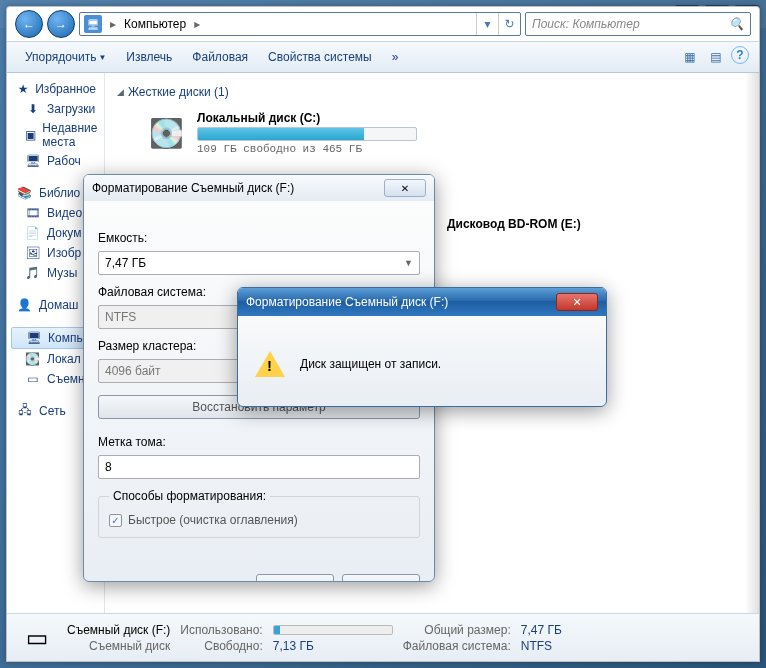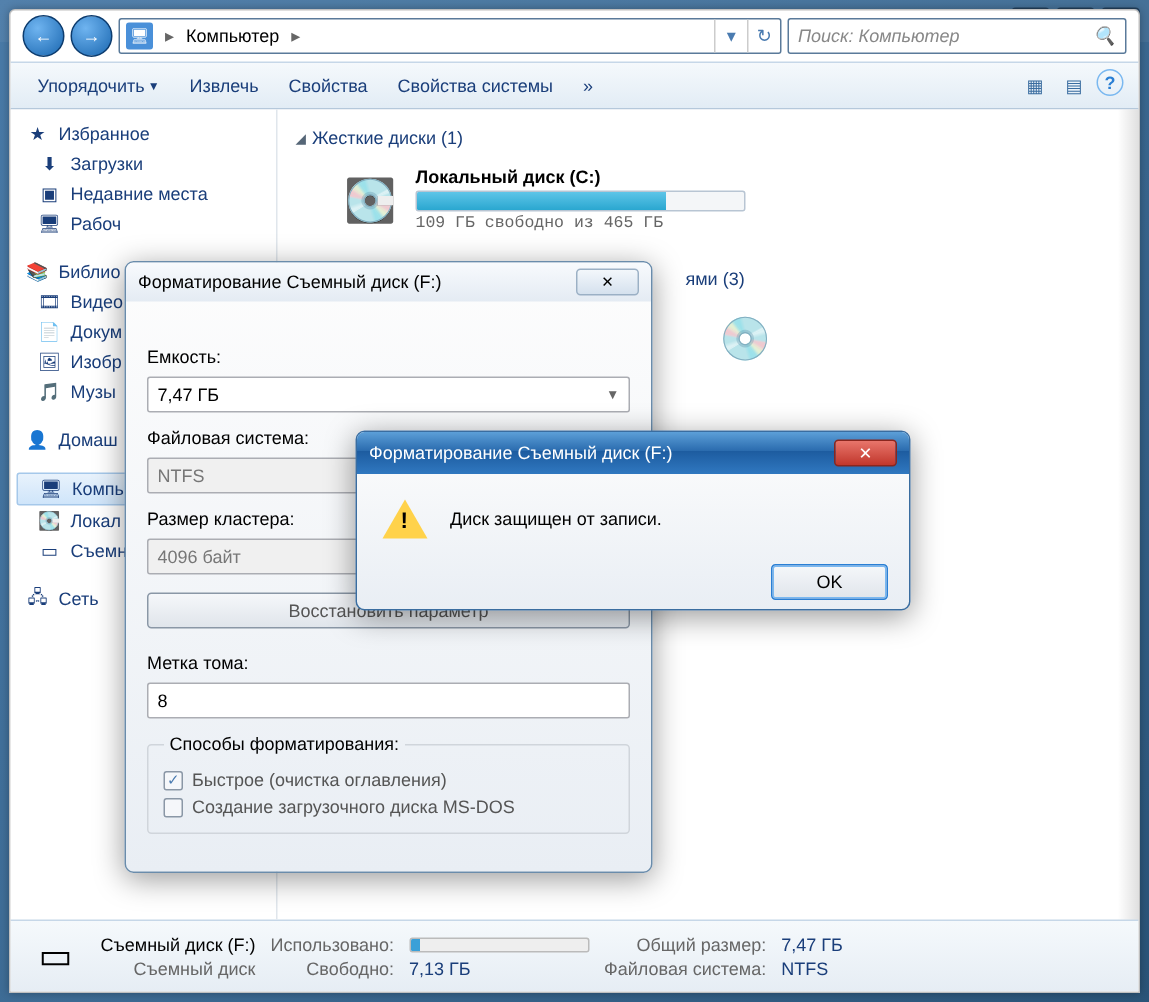--- a/index.html
+++ b/index.html
@@ -126,7 +126,7 @@
         <span style="font-size:8px">▼</span>
       </div>
   <div class="tbitem">Извлечь</div>
-  <div class="tbitem">Свойства</div>
+  <div class="tbitem">Файловая</div>
   <div class="tbitem">Свойства системы</div>
   <div class="tbitem">»</div>
   <div class="tb-right">

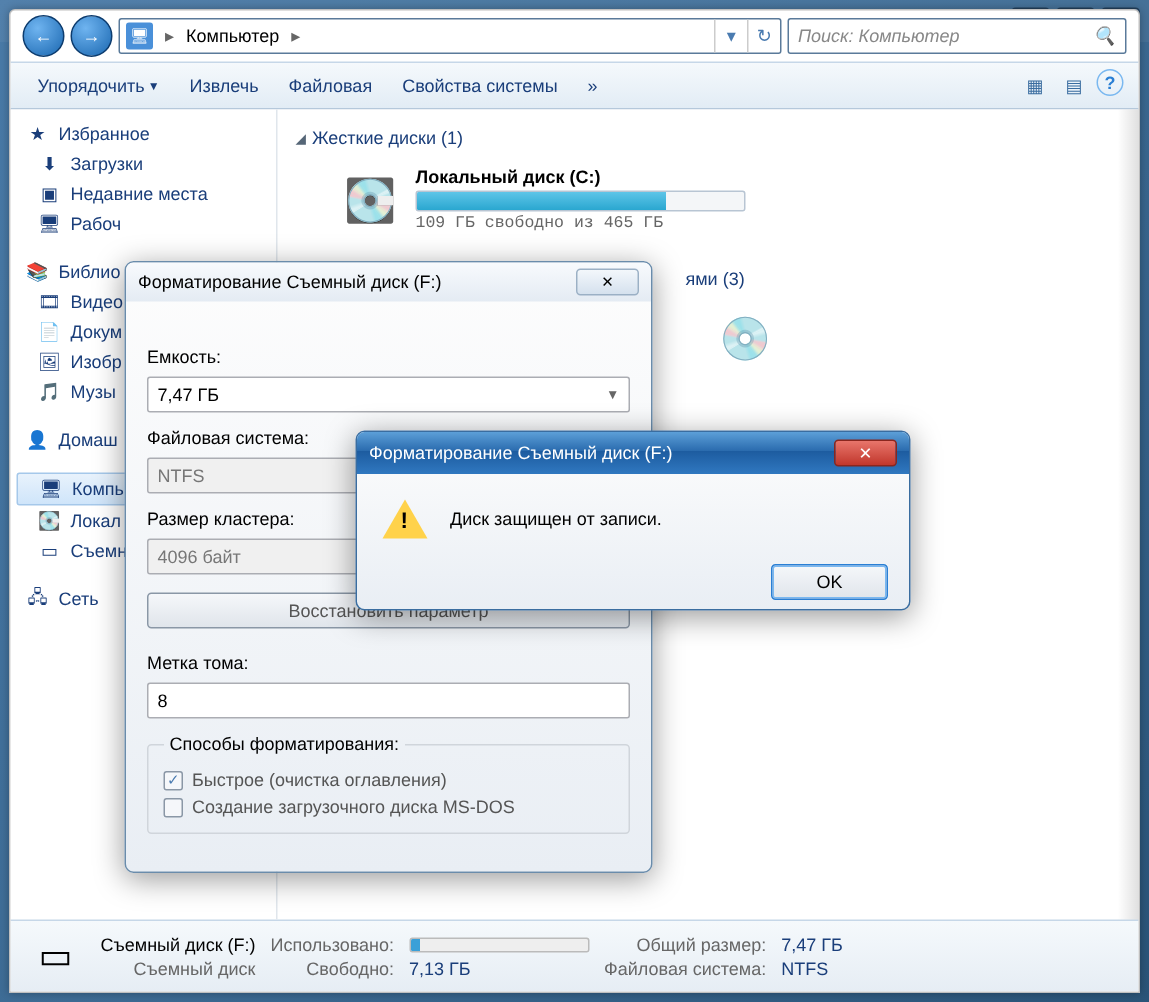--- a/index.html
+++ b/index.html
@@ -226,6 +226,9 @@
         </div>
     <div class="drive-item" style="margin-left:250px">
       <div class="drive-ico">💿</div>
+      <div class="drive-info">
+            <div class="drive-name">Дисковод BD-ROM (E:)</div>
+          </div>
     </div>
     <div class="vshadow"></div>
   </div>

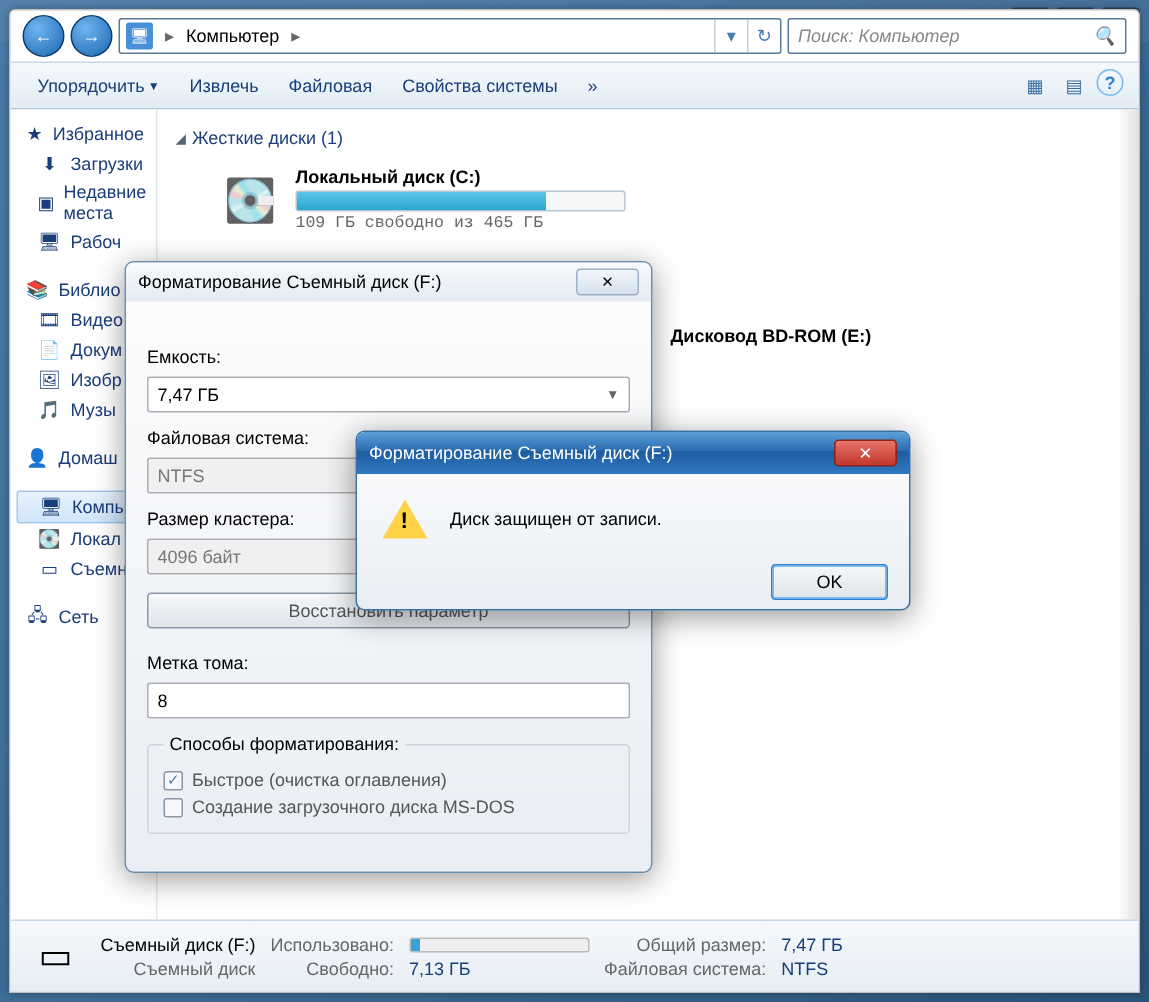--- a/index.html
+++ b/index.html
@@ -80,7 +80,7 @@
 .dlg-alert{left:237px;top:287px;width:370px;height:120px;z-index:20;border-color:#3a6da0;}
 .alert-title{height:28px;background:linear-gradient(#5c9fd8,#2a6bae 45%,#1d5ca0 46%,#3078c0);color:#fff;display:flex;align-items:center;padding:0 8px;}
 .alert-close{margin-left:auto;width:42px;height:18px;border-radius:3px;background:linear-gradient(#e8756b,#c1372c);border:1px solid #8a261e;display:flex;align-items:center;justify-content:center;color:#fff;font-size:11px;cursor:pointer;}
-.alert-body{display:flex;align-items:center;gap:14px;padding:14px 16px;}
+.alert-body{display:flex;align-items:center;gap:14px;padding:32px 16px;}
 .warn-ico{width:32px;height:32px;display:flex;align-items:center;justify-content:center;}
 .warn-tri{width:0;height:0;border-left:15px solid transparent;border-right:15px solid transparent;border-bottom:26px solid #ffd24a;position:relative;}
 .warn-tri::after{content:"!";position:absolute;left:-3px;top:6px;font-weight:bold;color:#000;font-size:15px;}

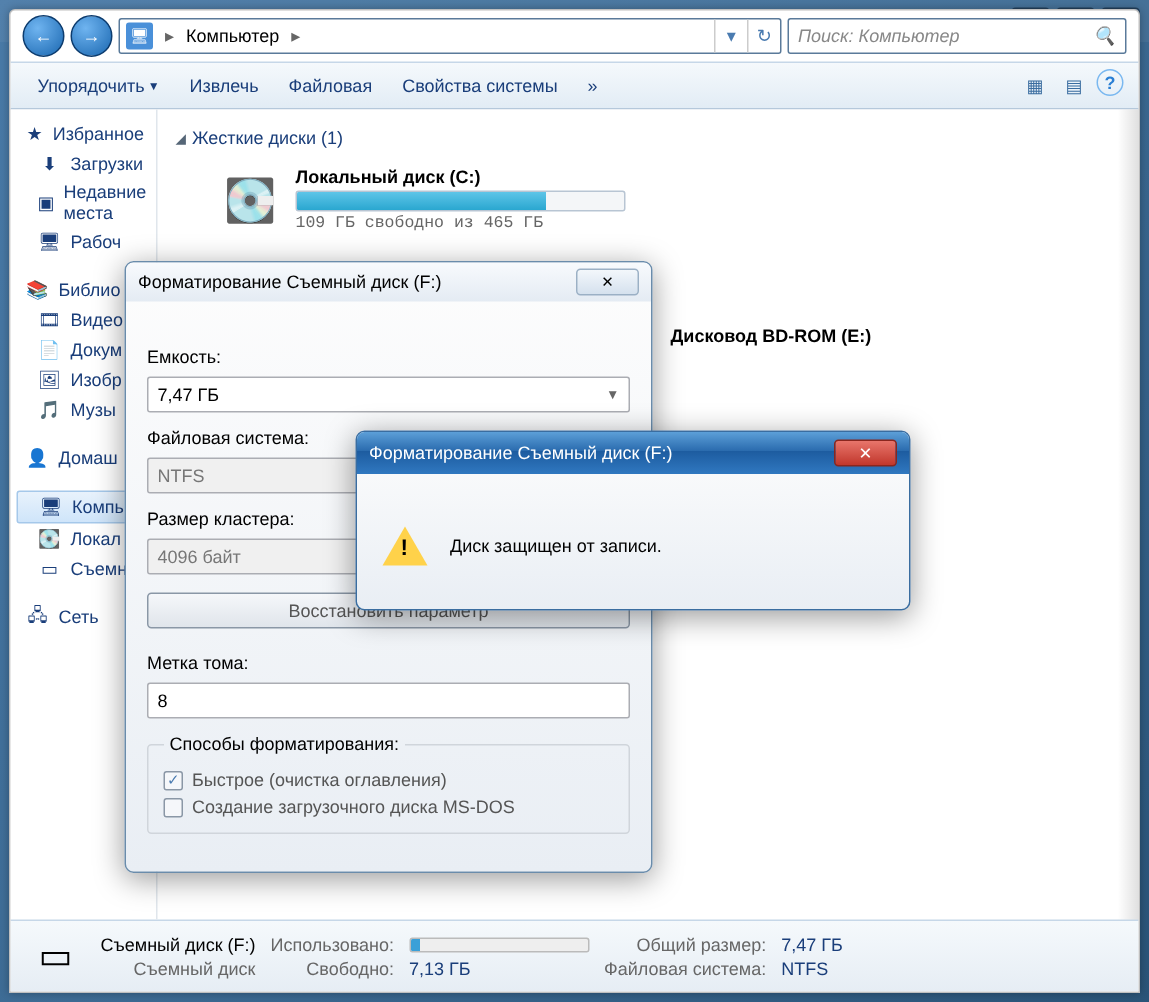--- a/index.html
+++ b/index.html
@@ -290,10 +290,6 @@
           <span class="chk">✓</span>
           <span>Быстрое (очистка оглавления)</span>
         </div>
-      <div class="chk-row">
-          <span class="chk"></span>
-          <span>Создание загрузочного диска MS-DOS</span>
-        </div>
     </fieldset>
   </div>
   <div class="dlg-buttons">

